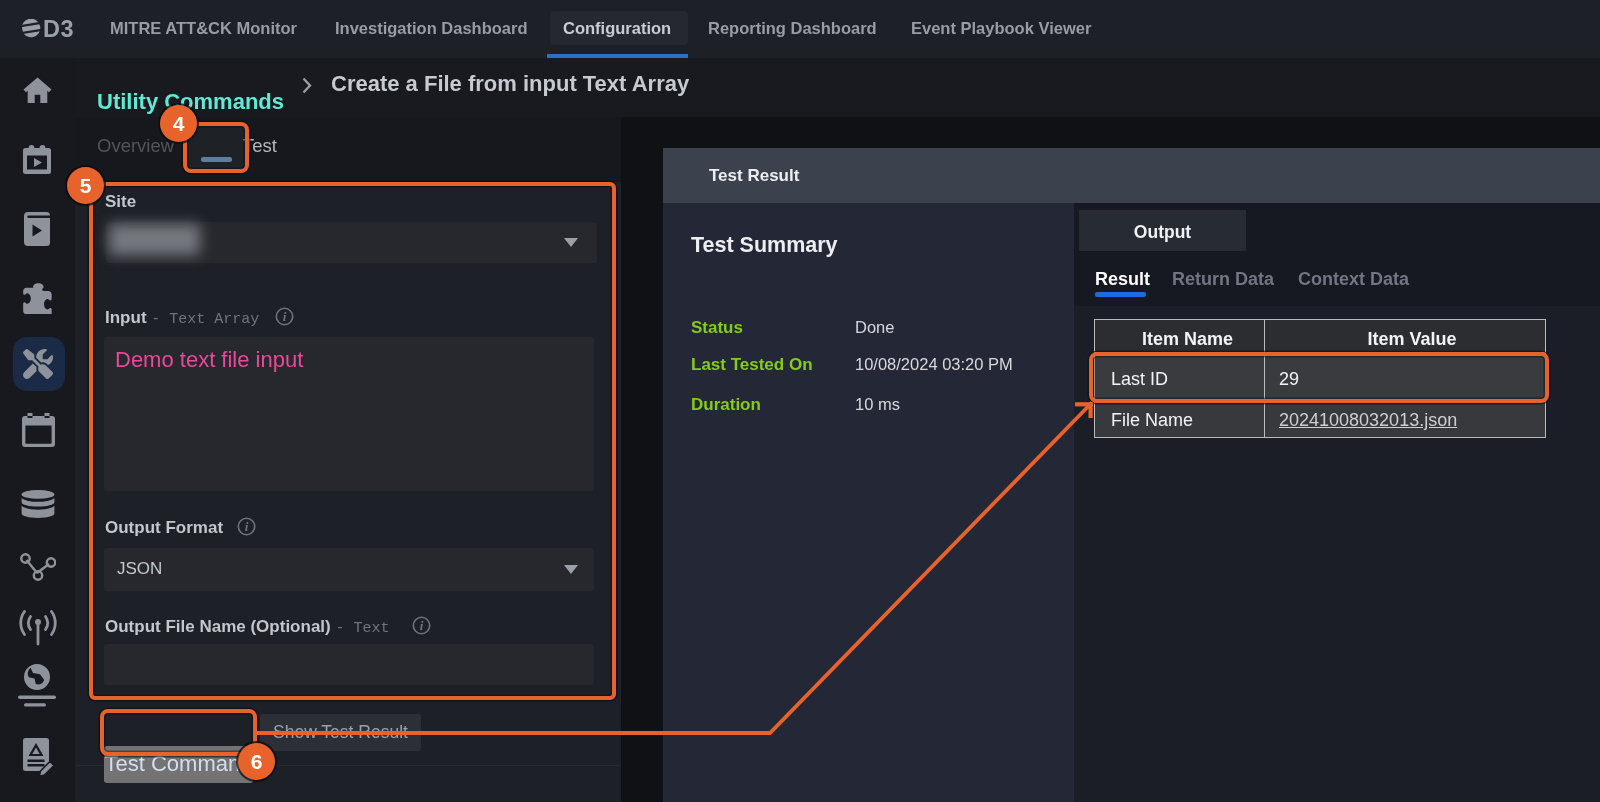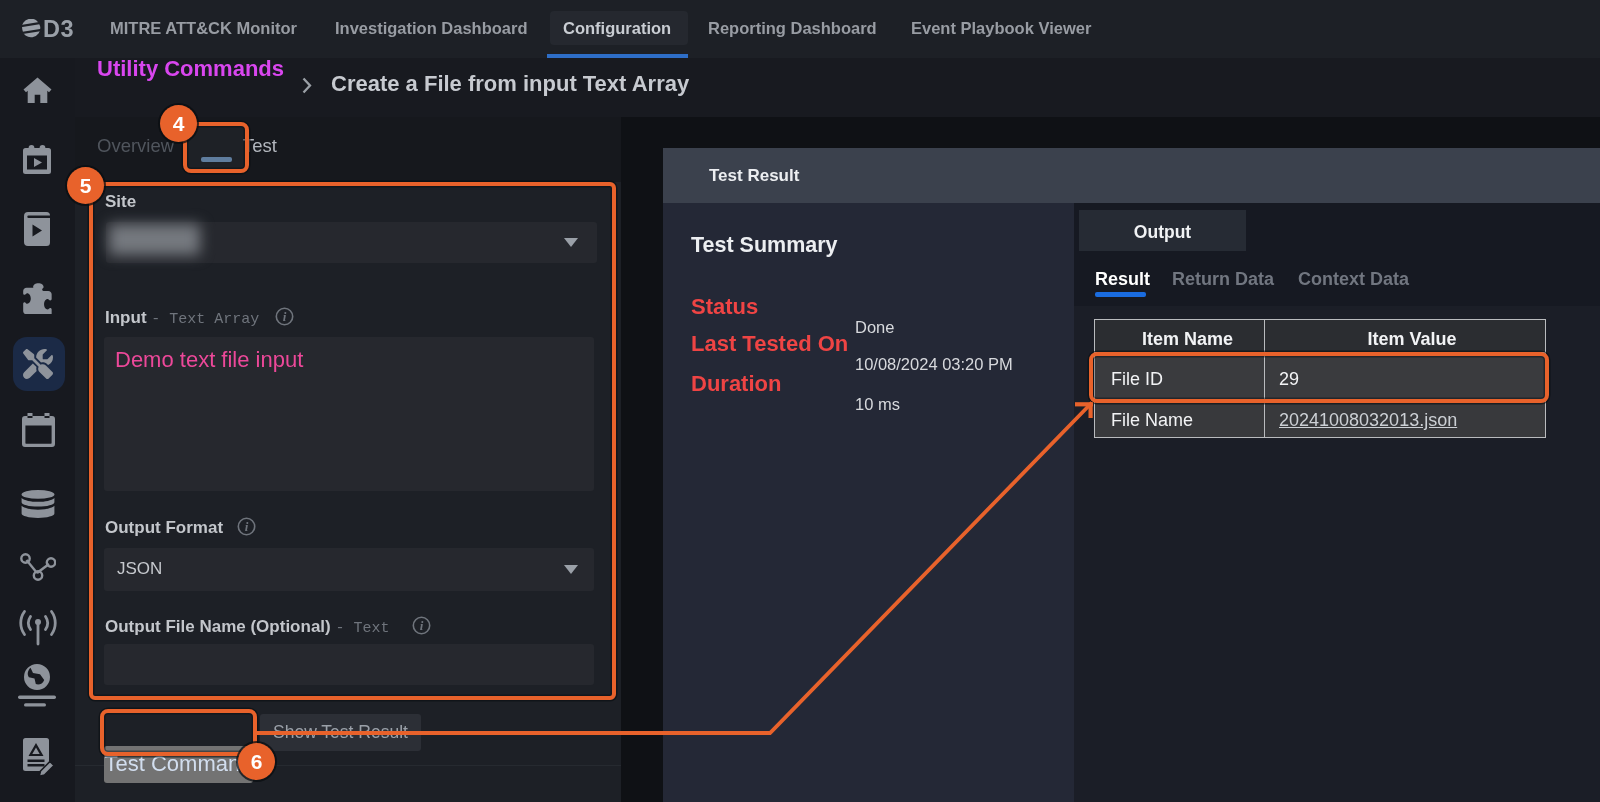--- a/index.html
+++ b/index.html
@@ -24,7 +24,7 @@
   #crumbband { position:absolute; left:75px; top:58px; width:1525px; height:59px; background:#181a20; }
   #tabband { position:absolute; left:75px; top:117px; width:546px; height:65px; background:#16181d; }
   
-  #crumb1 { position:absolute; left:97px; top:56px; font-size:22px; font-weight:bold; color:#d946ef; }
+  #crumb1 { position:absolute; left:97px; top:89px; font-size:22px; font-weight:bold; color:#5eead4; }
   #crumb2 { position:absolute; left:331px; top:71px; font-size:22px; font-weight:bold; color:#c7cad0; }
 
   

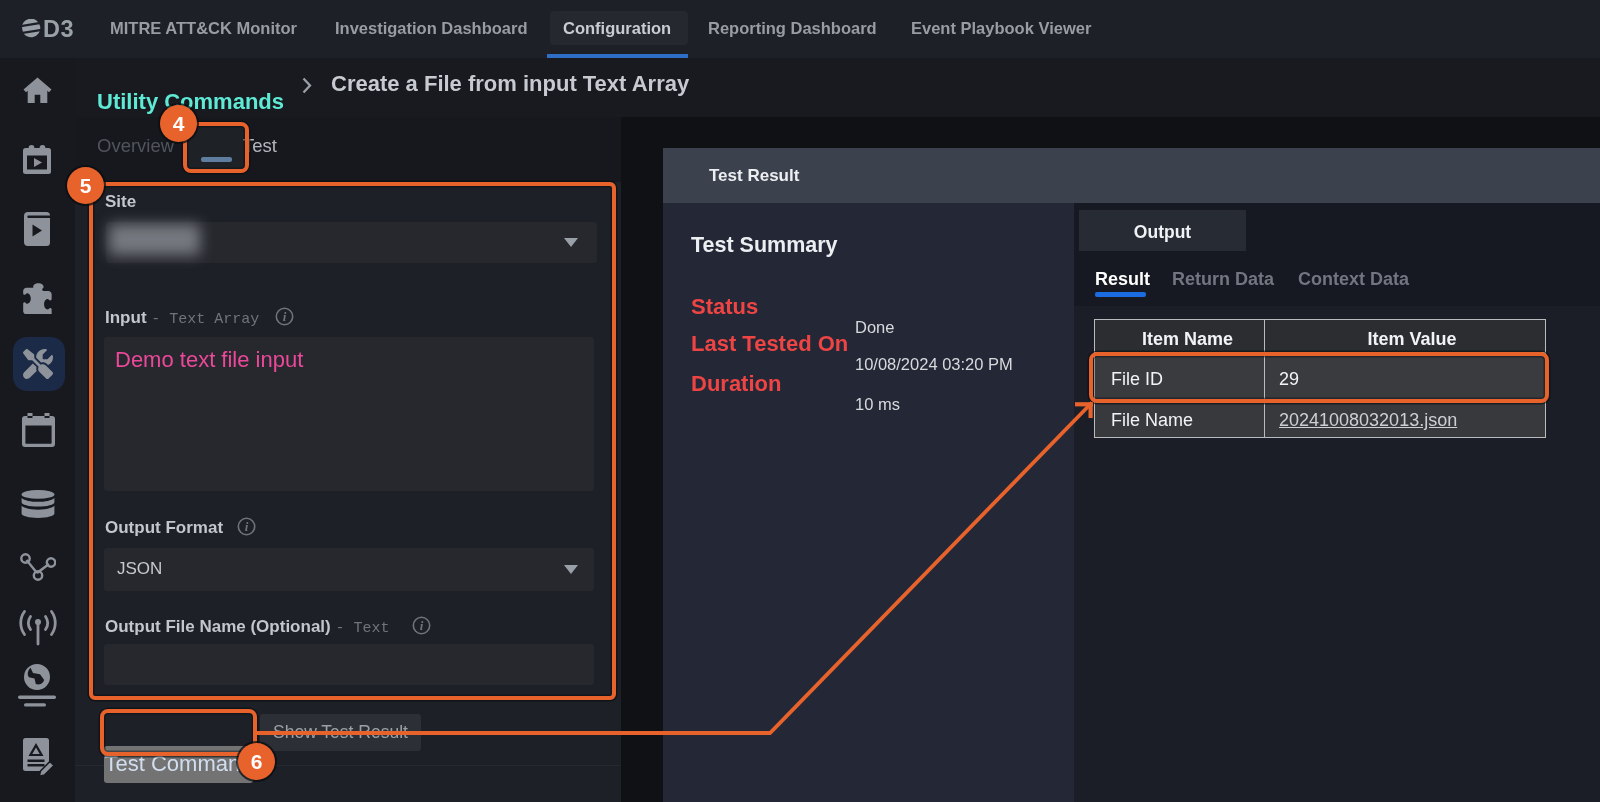--- a/index.html
+++ b/index.html
@@ -75,7 +75,7 @@
 
   
   #tsum-title { position:absolute; left:691px; top:233px; font-size:21.5px; font-weight:bold; color:#eceef1; }
-  .srow-l { position:absolute; left:691px; font-size:22px; font-weight:bold; color:#ef4444; }
+  .srow-l { position:absolute; left:691px; font-size:17px; font-weight:bold; color:#84cc16;margin-top:24px; }
   .srow-v { position:absolute; left:855px; font-size:16.5px; color:#d7d9dd;margin-top:24px; }
 </style>
 </head>

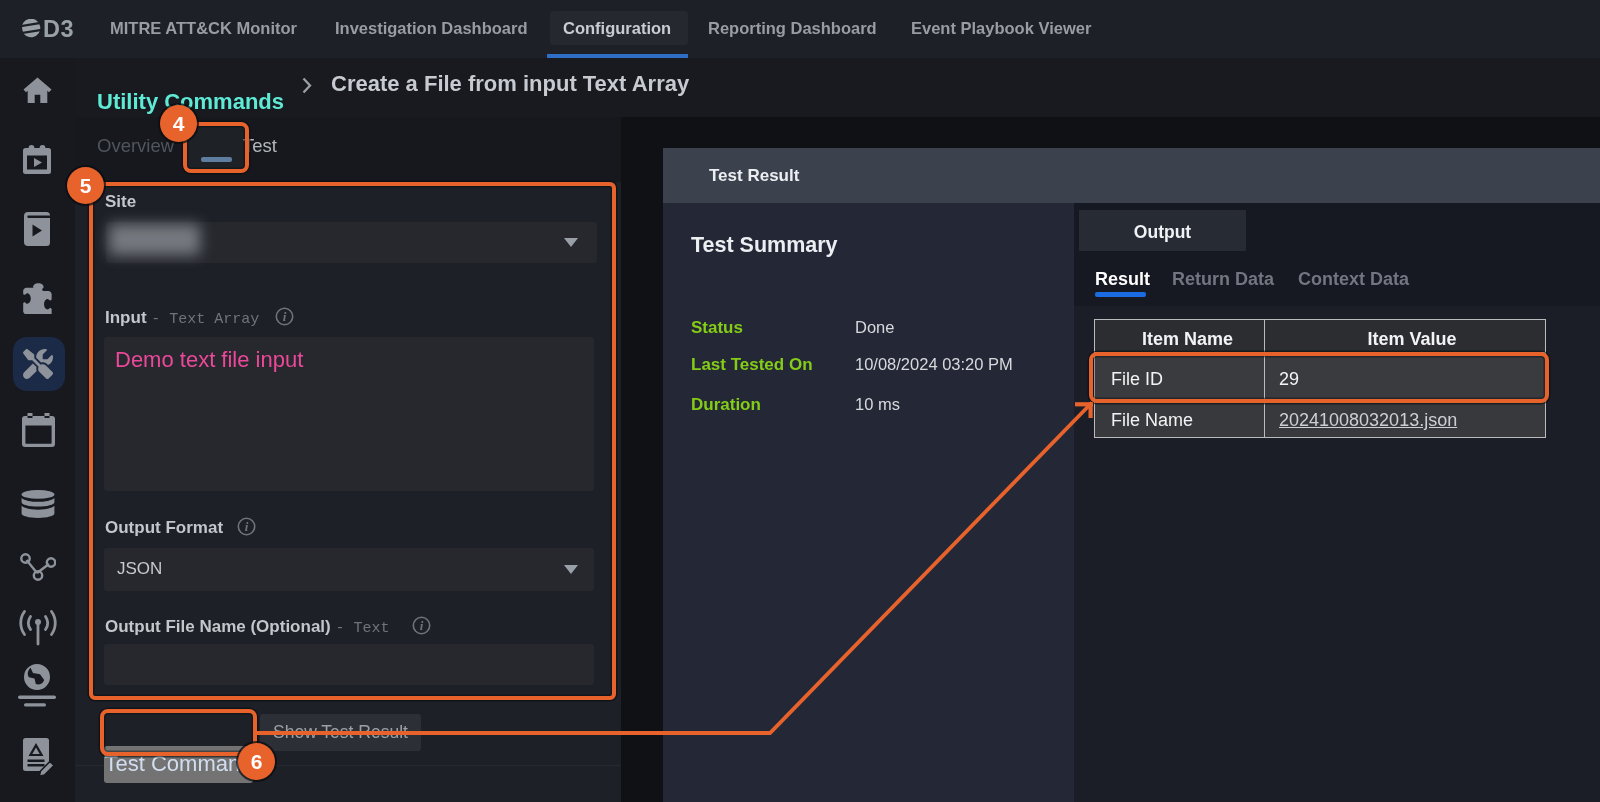--- a/index.html
+++ b/index.html
@@ -242,7 +242,7 @@
               <td class="c2 hd">Item Value</td>
             </tr>
         <tr class="r1">
-              <td class="c1">File ID</td>
+              <td class="c1">Last ID</td>
               <td class="c2">29</td>
             </tr>
         <tr class="r2">

